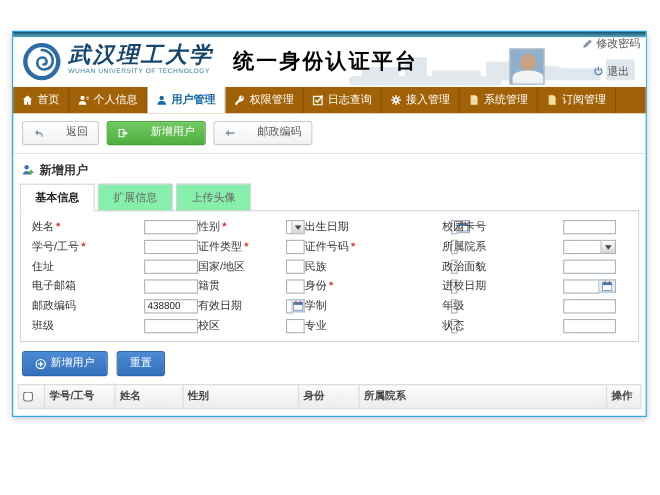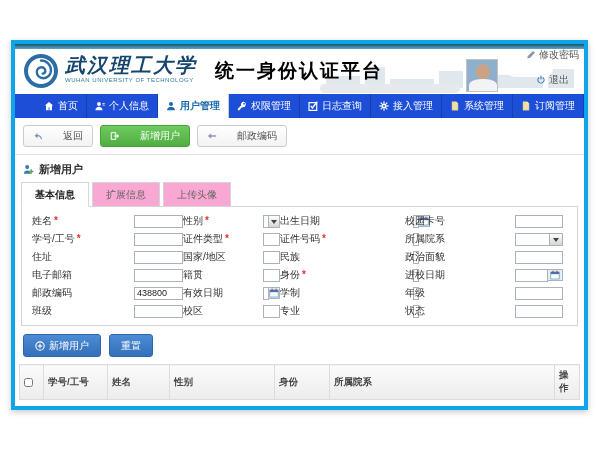--- a/index.html
+++ b/index.html
@@ -10,8 +10,8 @@
     -webkit-font-smoothing:antialiased;
   }
   .app {
-    position:absolute; left:11px; top:40px; width:577px;
-    background:#fff; border:4px solid #0ea5e9;
+    position:absolute; left:11px; top:28px; width:577px;
+    background:#fff; border:1px solid #0ea5e9;
     box-shadow:0 2px 6px rgba(0,0,0,.22);
   }
   

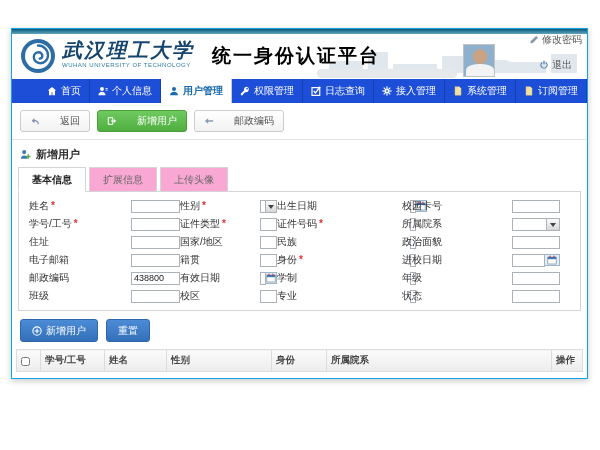--- a/index.html
+++ b/index.html
@@ -38,7 +38,7 @@
   .hlink { display:flex; align-items:center; gap:3px; cursor:pointer; }
 
   
-  .nav { height:24px; background:#1d4ed8; display:flex; align-items:stretch; font-size:10px; color:#fff;justify-content:flex-end; }
+  .nav { height:24px; background:#a16207; display:flex; align-items:stretch; font-size:10px; color:#fff; }
   .nav-item { display:flex; align-items:center; gap:4px; padding:0 8px; border-right:1px solid rgba(0,0,0,.20); cursor:pointer; white-space:nowrap; }
   .nav-item.active { background:#fff; color:#1a6aab; font-weight:bold; }
   .nav-item svg { flex:0 0 auto; }

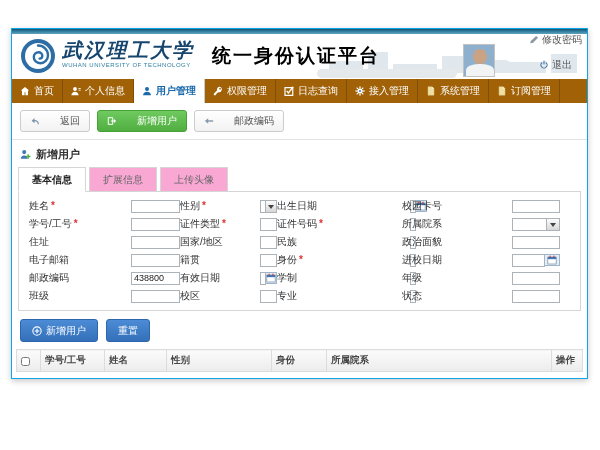--- a/index.html
+++ b/index.html
@@ -58,7 +58,7 @@
   
   .tabs { display:flex; margin:2px 0 0 6px; position:relative; z-index:2; }
   .tab {
-    font-size:10px; color:#666; background:#f9a8d4; border:1px solid #d5d5d5;
+    font-size:10px; color:#666; background:#86efac; border:1px solid #d5d5d5;
     padding:5px 13px 4px; margin-right:3px; cursor:pointer; margin-bottom:-1px;
   }
   .tab.active { background:#fff; color:#222; font-weight:bold; border-bottom-color:#fff; }

